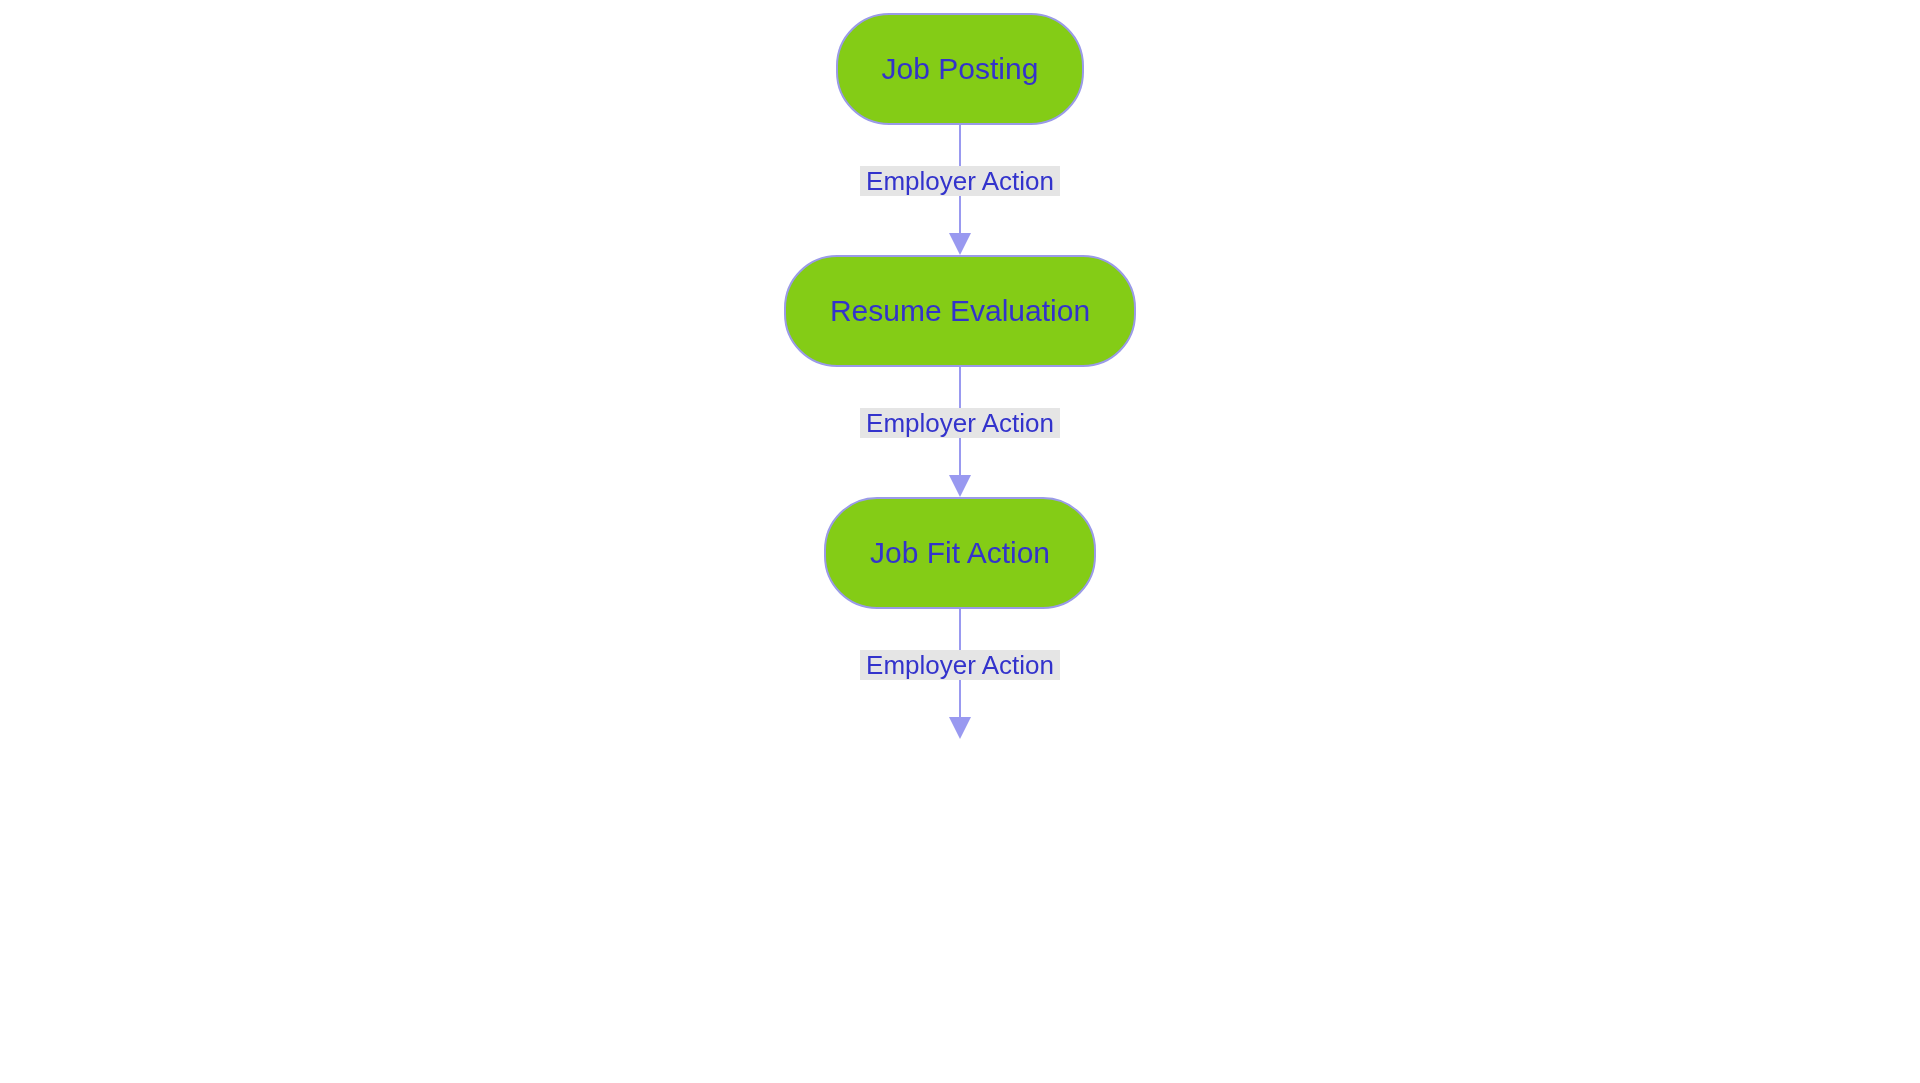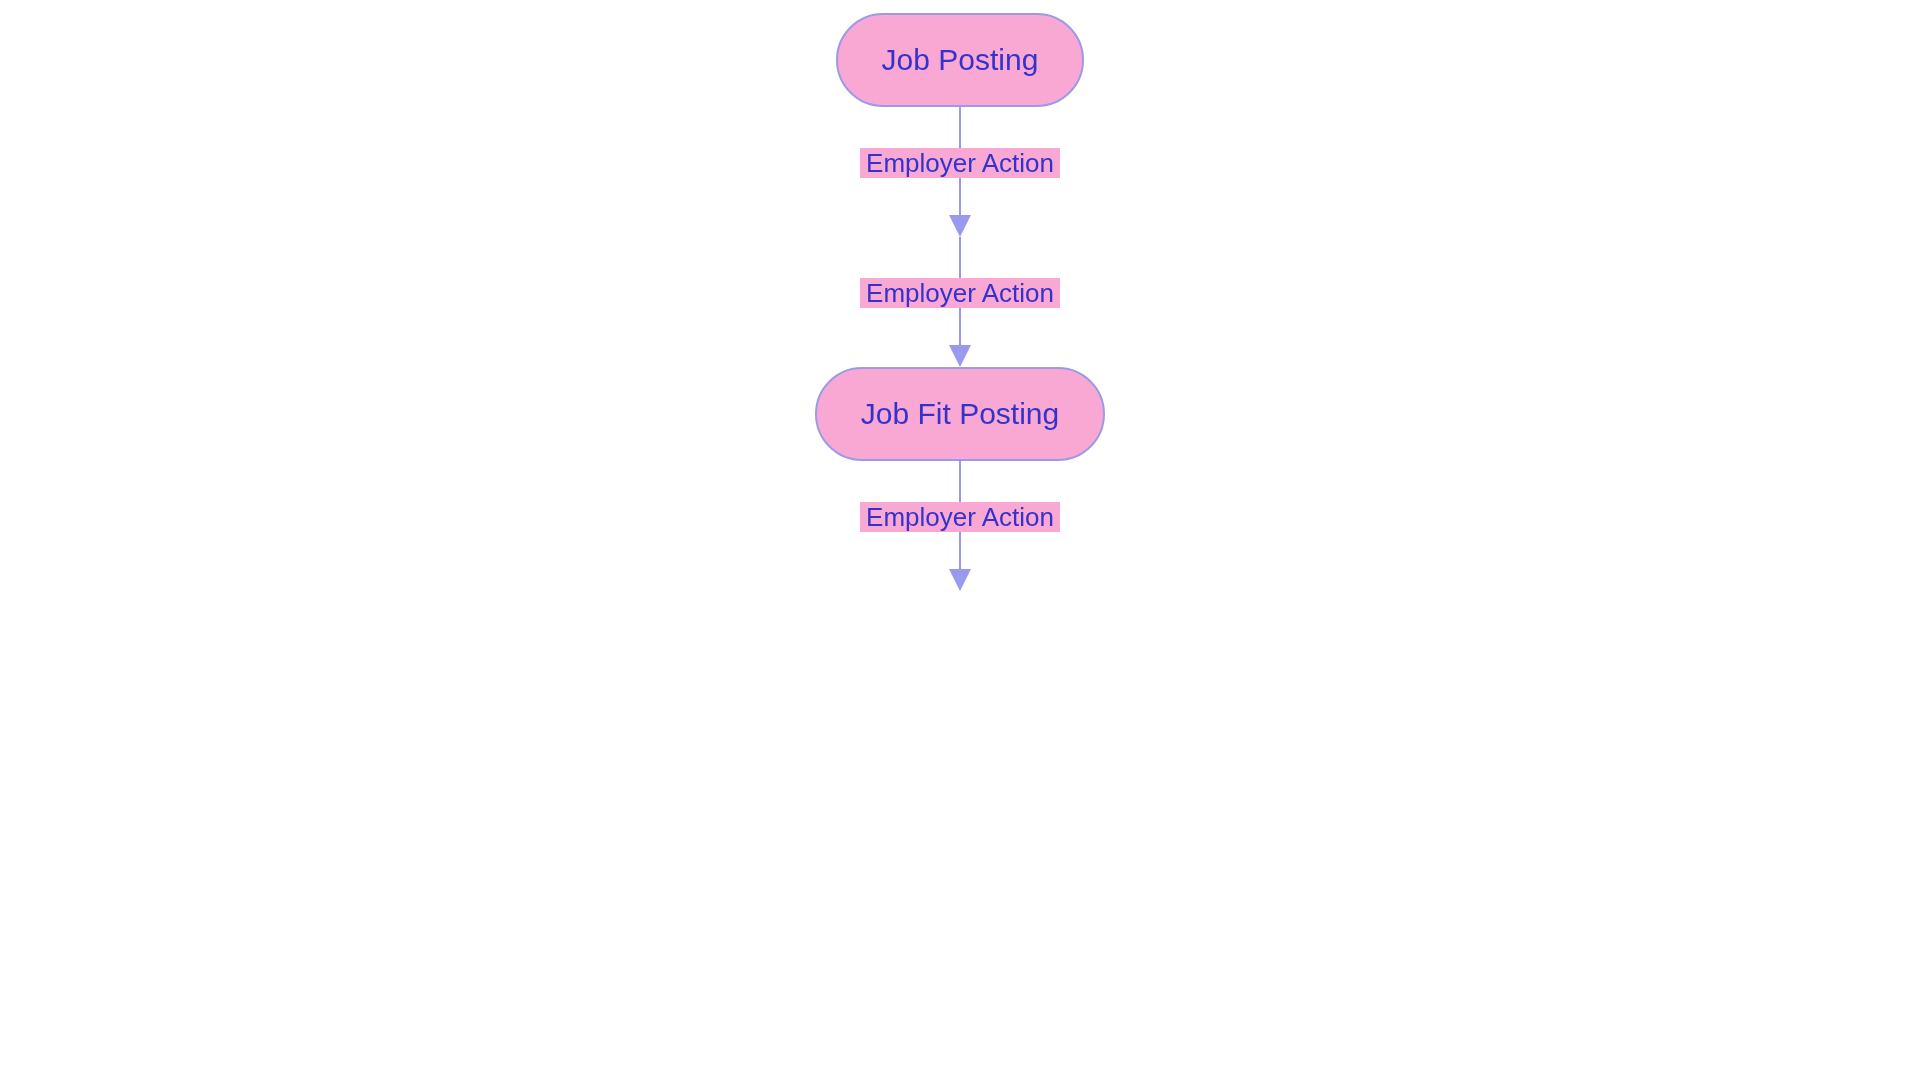--- a/index.html
+++ b/index.html
@@ -38,9 +38,9 @@
     display: flex;
     align-items: center;
     justify-content: center;
-    height: 94px;
+    height: 112px;
     border-radius: 53px;
-    background: #f9a8d4;
+    background: #84cc16;
     border: 2px solid #9a9ae8;
     padding: 0 44px;
     flex: 0 0 auto;

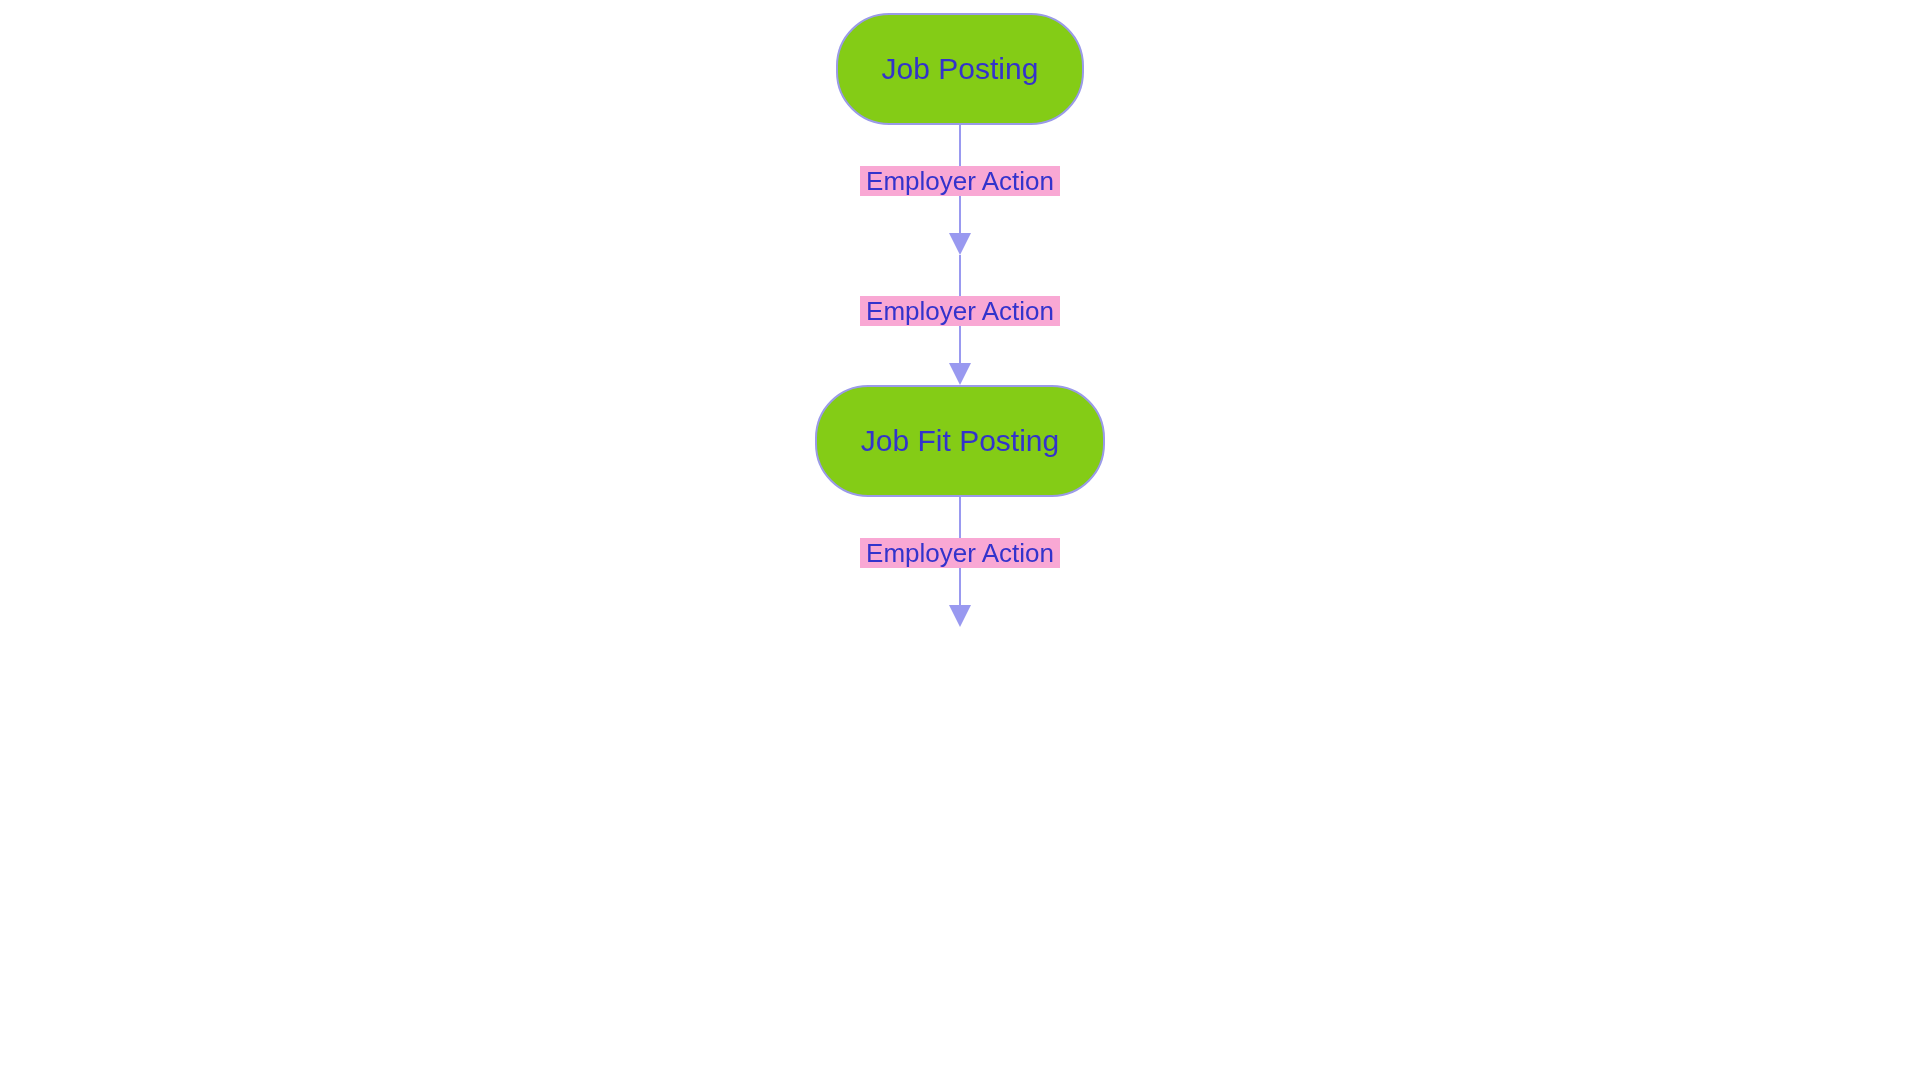--- a/index.html
+++ b/index.html
@@ -90,7 +90,7 @@
     font-size: 26px;
     line-height: 1;
     white-space: nowrap;
-    background: #f9a8d4;
+    background: #e5e5e5;
     padding: 2px 6px;
     transform: translateY(-9px);
     font-family: "Liberation Sans", sans-serif;

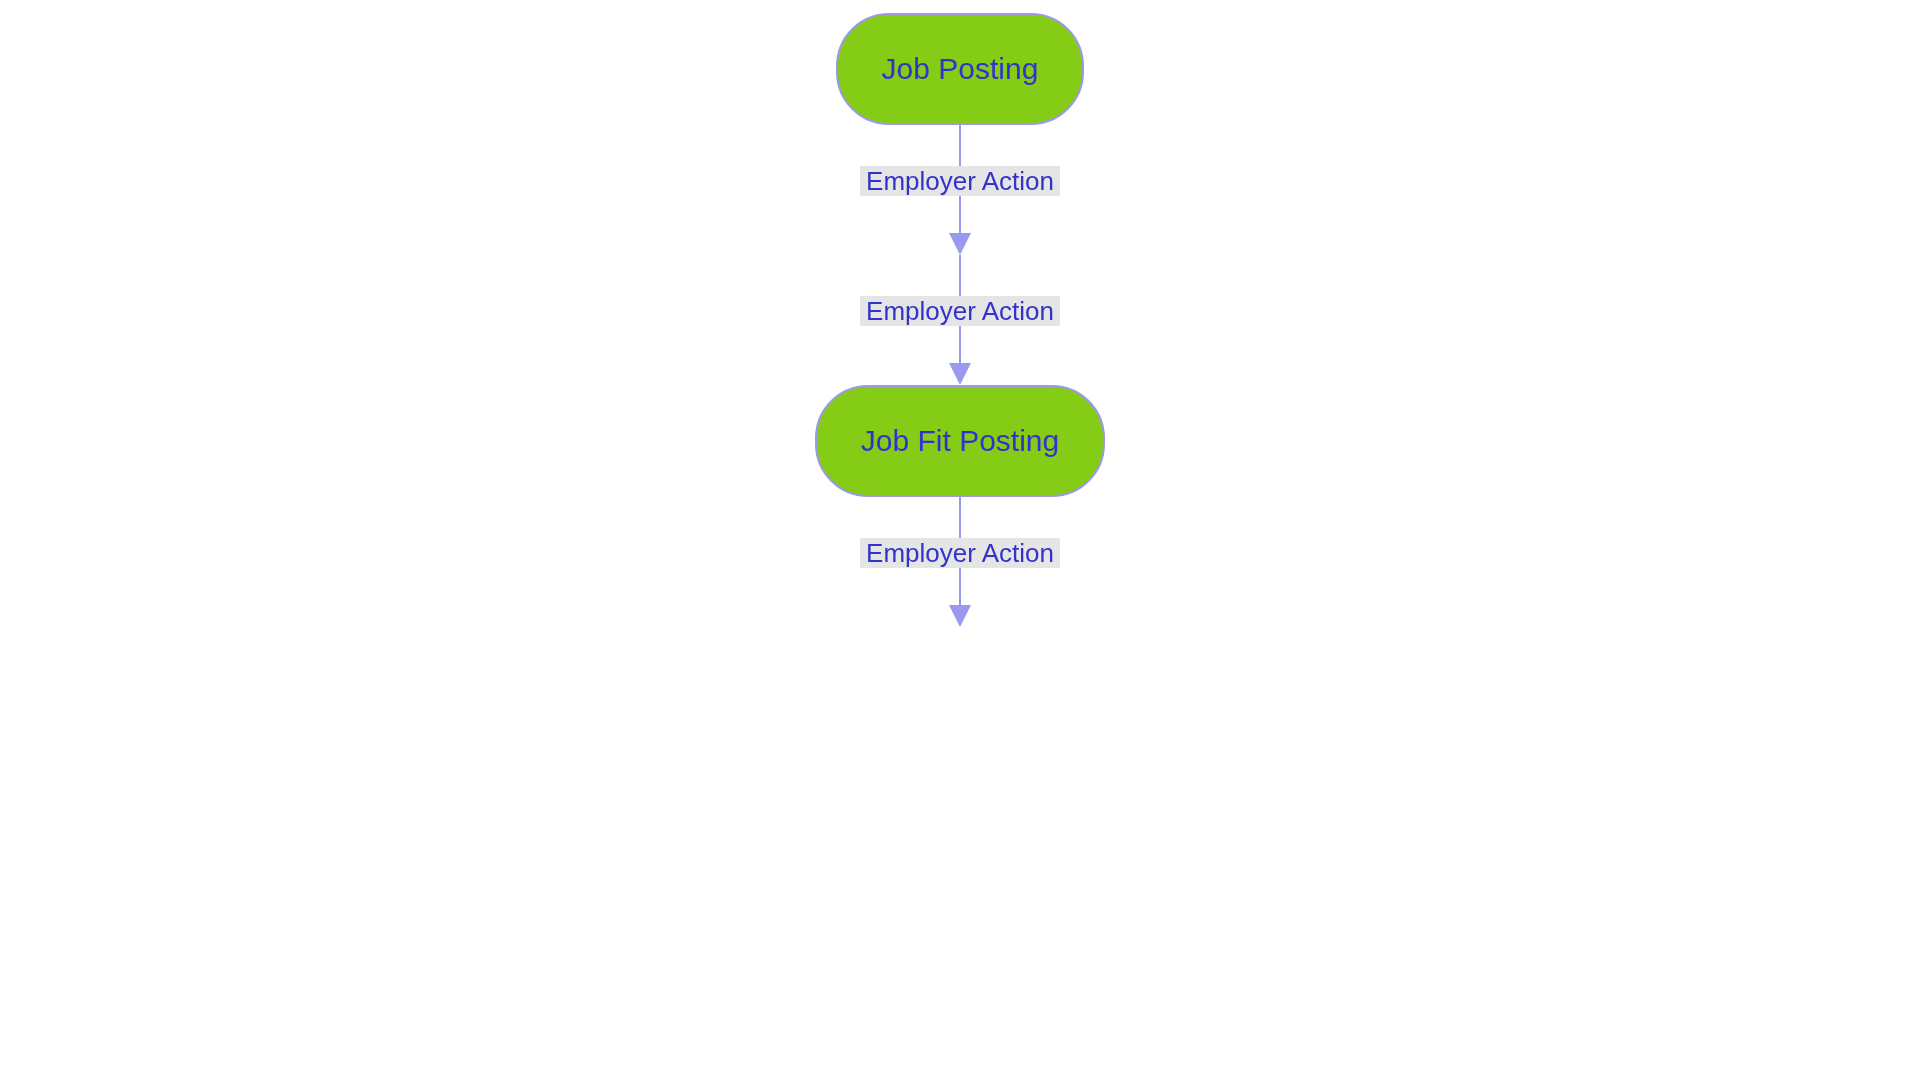--- a/index.html
+++ b/index.html
@@ -114,6 +114,9 @@
 
 
 
+    <div class="node">
+      <span class="node-label">Resume Evaluation</span>
+    </div>
 
     <div class="edge">
       <div class="edge-line"></div>

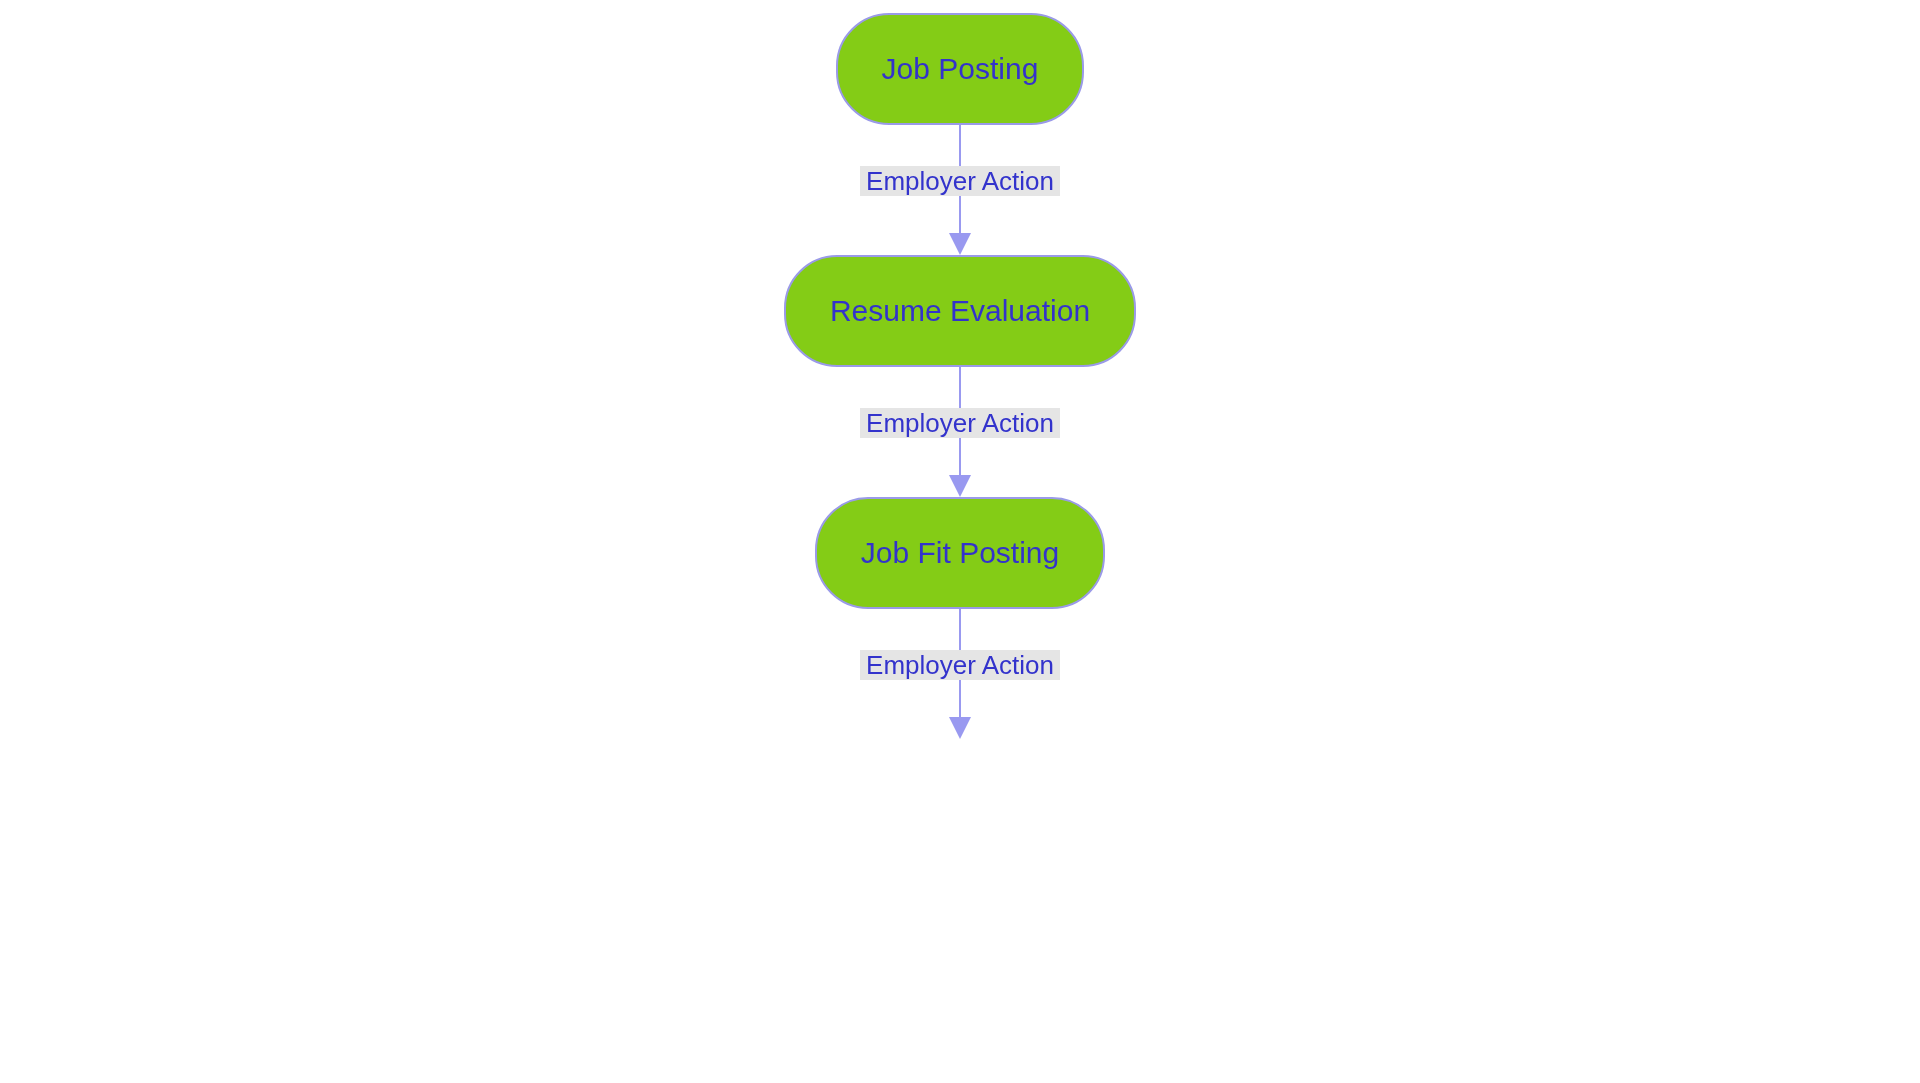--- a/index.html
+++ b/index.html
@@ -125,7 +125,7 @@
     </div>
 
     <div class="node">
-      <span class="node-label">Job Fit Posting</span>
+      <span class="node-label">Job Fit Action</span>
     </div>
 
     <div class="edge">

